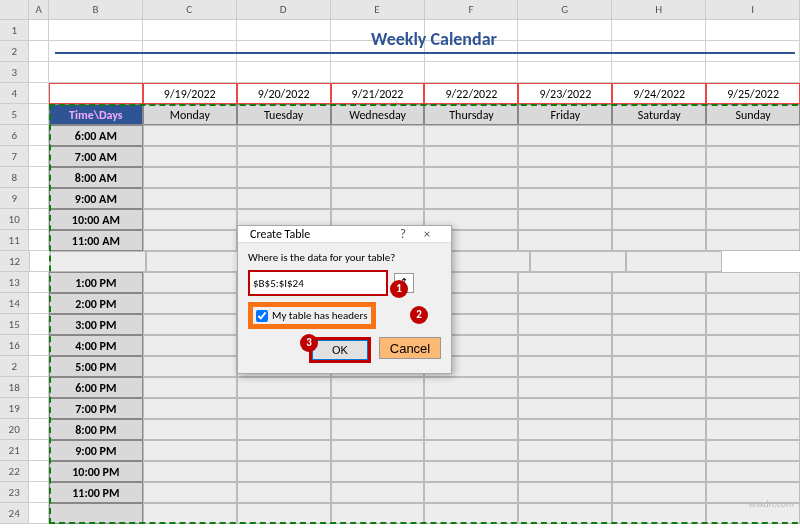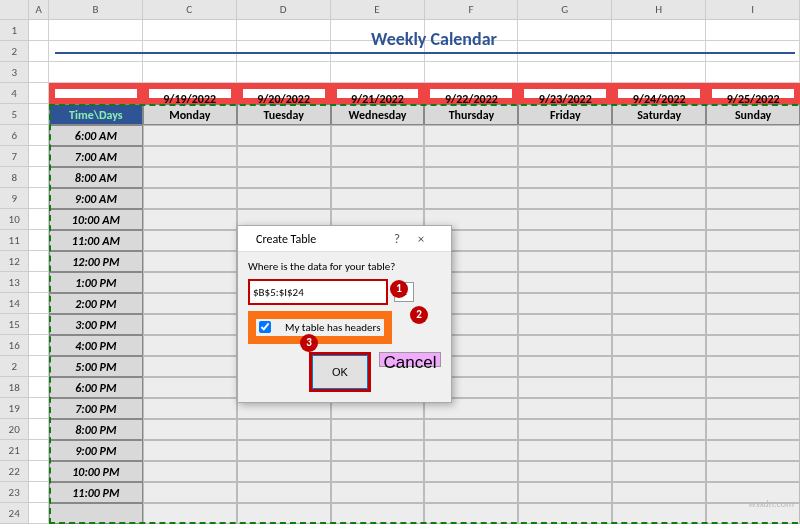--- a/index.html
+++ b/index.html
@@ -26,7 +26,7 @@
 .ants { position: absolute; border: 2px dashed #107c10; pointer-events: none; }
 
 
-.dateCell { font-weight: bold; border: 6px solid #ef4444; background: #fff; }
+.dateCell { font-weight: normal; border: 1px solid #ef4444; background: #fff; }
 .dayHdr { background: #d9d9d9; font-weight: bold; border: 1px solid #888; }
 .timeHdr { background: #2f5496; color: #86efac; font-weight: bold; border: 1px solid #888; }
 .timeCell { background: #d9d9d9; font-weight: bold; border: 1px solid #888; font-style: italic; }

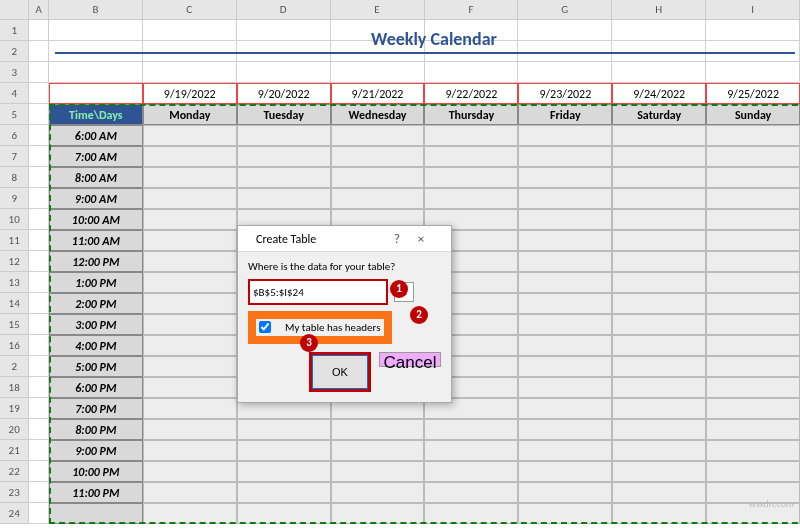--- a/index.html
+++ b/index.html
@@ -28,7 +28,7 @@
 
 .dateCell { font-weight: normal; border: 1px solid #ef4444; background: #fff; }
 .dayHdr { background: #d9d9d9; font-weight: bold; border: 1px solid #888; }
-.timeHdr { background: #2f5496; color: #86efac; font-weight: bold; border: 1px solid #888; }
+.timeHdr { background: #2f5496; color: #f0abfc; font-weight: bold; border: 1px solid #888; }
 .timeCell { background: #d9d9d9; font-weight: bold; border: 1px solid #888; font-style: italic; }
 .gridCell { background: #ededed; border: 1px solid #bbb; }
 

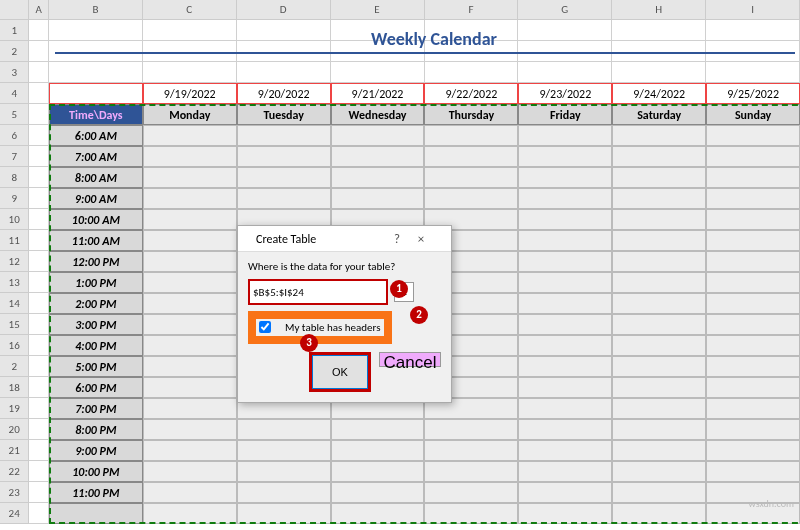--- a/index.html
+++ b/index.html
@@ -27,7 +27,7 @@
 
 
 .dateCell { font-weight: normal; border: 1px solid #ef4444; background: #fff; }
-.dayHdr { background: #d9d9d9; font-weight: bold; border: 1px solid #888; }
+.dayHdr { background: #d9d9d9; font-weight: normal; border: 1px solid #888; }
 .timeHdr { background: #2f5496; color: #f0abfc; font-weight: bold; border: 1px solid #888; }
 .timeCell { background: #d9d9d9; font-weight: bold; border: 1px solid #888; font-style: italic; }
 .gridCell { background: #ededed; border: 1px solid #bbb; }

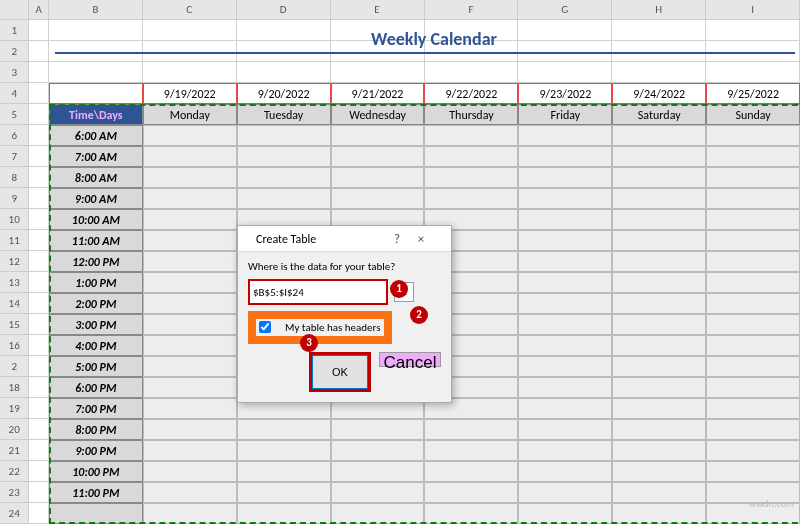--- a/index.html
+++ b/index.html
@@ -29,7 +29,7 @@
 .dateCell { font-weight: normal; border: 1px solid #ef4444; background: #fff; }
 .dayHdr { background: #d9d9d9; font-weight: normal; border: 1px solid #888; }
 .timeHdr { background: #2f5496; color: #f0abfc; font-weight: bold; border: 1px solid #888; }
-.timeCell { background: #d9d9d9; font-weight: bold; border: 1px solid #888; font-style: italic; }
+.timeCell { background: #d9d9d9; font-weight: bold; border: 1px solid #888; }
 .gridCell { background: #ededed; border: 1px solid #bbb; }
 
 

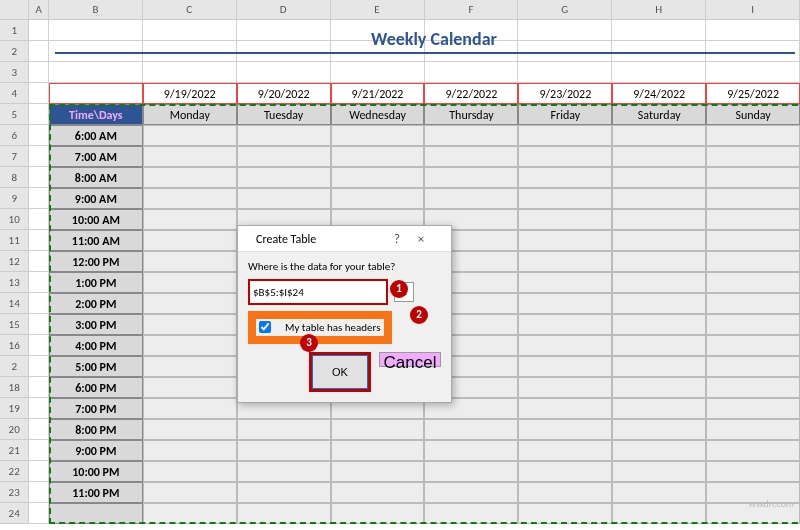--- a/index.html
+++ b/index.html
@@ -34,7 +34,7 @@
 
 
 .dialog { position: absolute; left: 237px; top: 225px; width: 215px; background: #f0f0f0; border: 1px solid #aaa; box-shadow: 2px 2px 8px rgba(0,0,0,0.3); font-size: 11px; }
-.dlg-title { display: flex; align-items: center; height: 26px; padding: 0 18px; background: #fff; border-bottom: 1px solid #ddd; }
+.dlg-title { display: flex; align-items: center; height: 17px; padding: 0 12px; background: #fff; border-bottom: 1px solid #ddd; }
 .dlg-title-text { flex: 1; font-size: 12px; }
 .dlg-btn { width: 24px; text-align: center; color: #555; font-size: 13px; line-height: 26px; cursor: pointer; }
 .dlg-body { padding: 8px 10px 10px 10px; }

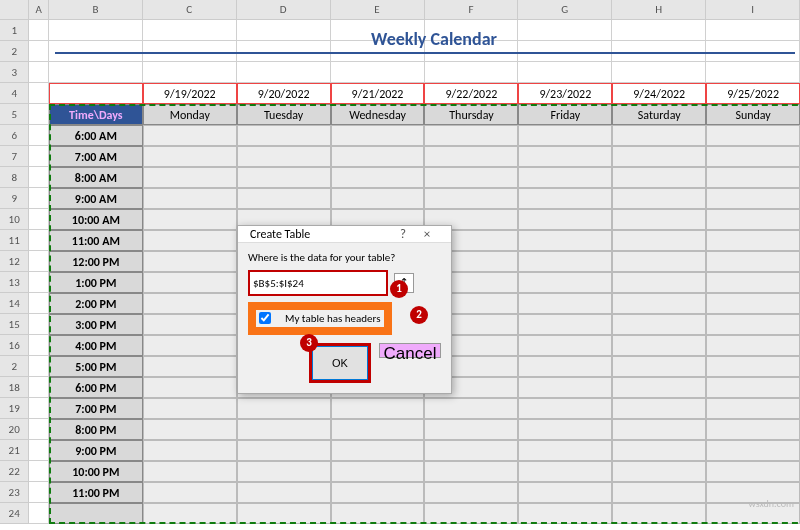--- a/index.html
+++ b/index.html
@@ -205,7 +205,6 @@
       <div class="row">
         <div class="rowhdr">12</div>
         <div class="cellA"></div>
-        <div class="cell timeCell">12:00 PM</div>
         <div class="cell gridCell"></div>
         <div class="cell gridCell"></div>
         <div class="cell gridCell"></div>

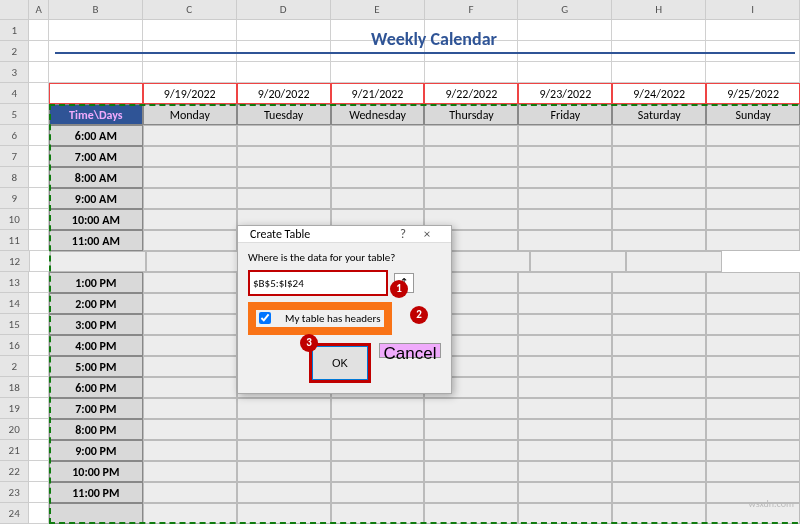--- a/index.html
+++ b/index.html
@@ -41,7 +41,7 @@
 .dlg-row { margin-bottom: 6px; display: flex; align-items: center; }
 .dlg-input { width: 140px; height: 20px; border: 2px solid #c00000; font-size: 11px; padding: 11px 3px; font-family: Calibri, Arial; }
 .dlg-range-btn { width: 20px; height: 20px; border: 1px solid #999; margin-left: 6px; background: #fff; text-align: center; line-height: 18px; font-size: 11px; }
-.dlg-check-row { border: 8px solid #f97316; padding: 2px 3px; display: inline-flex; align-items: flex-start; gap: 14px; }
+.dlg-check-row { border: 5px solid #f97316; padding: 2px 3px; display: inline-flex; align-items: center; gap: 4px; }
 .dlg-chk { width: 12px; height: 12px; }
 .dlg-btns { display: flex; justify-content: flex-end; gap: 8px; margin-top: 8px; }
 .dlg-ok { width: 62px; height: 40px; border: 3px solid #c00000; background: #e1e1e1; font-size: 11px; outline: 1px solid #0078d7; outline-offset: -4px; }

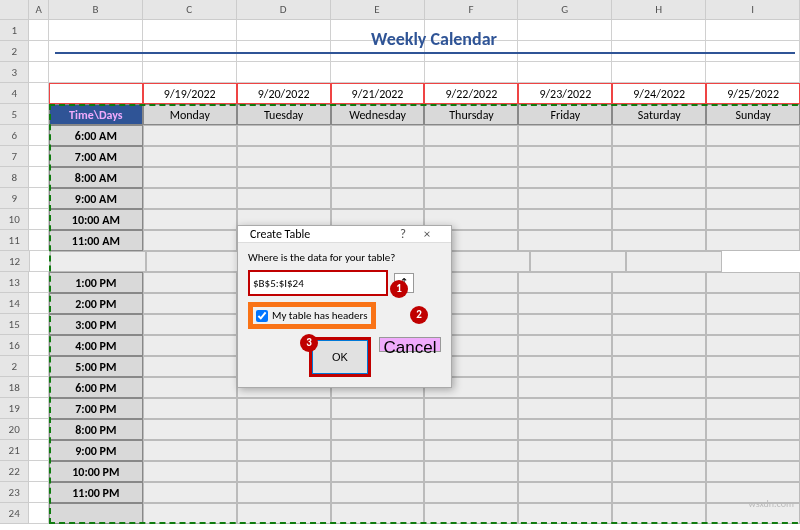--- a/index.html
+++ b/index.html
@@ -44,7 +44,7 @@
 .dlg-check-row { border: 5px solid #f97316; padding: 2px 3px; display: inline-flex; align-items: center; gap: 4px; }
 .dlg-chk { width: 12px; height: 12px; }
 .dlg-btns { display: flex; justify-content: flex-end; gap: 8px; margin-top: 8px; }
-.dlg-ok { width: 62px; height: 40px; border: 3px solid #c00000; background: #e1e1e1; font-size: 11px; outline: 1px solid #0078d7; outline-offset: -4px; }
+.dlg-ok { width: 62px; height: 26px; border: 3px solid #c00000; background: #e1e1e1; font-size: 11px; outline: 1px solid #0078d7; outline-offset: -4px; }
 .dlg-cancel { width: 62px; height: 15px; border: 1px solid #999; background: #f0abfc; font-size: 17px; }
 
 .badge { position: absolute; width: 18px; height: 18px; border-radius: 50%; background: #c00000; color: #fff; font-weight: bold; font-size: 11px; text-align: center; line-height: 18px; }

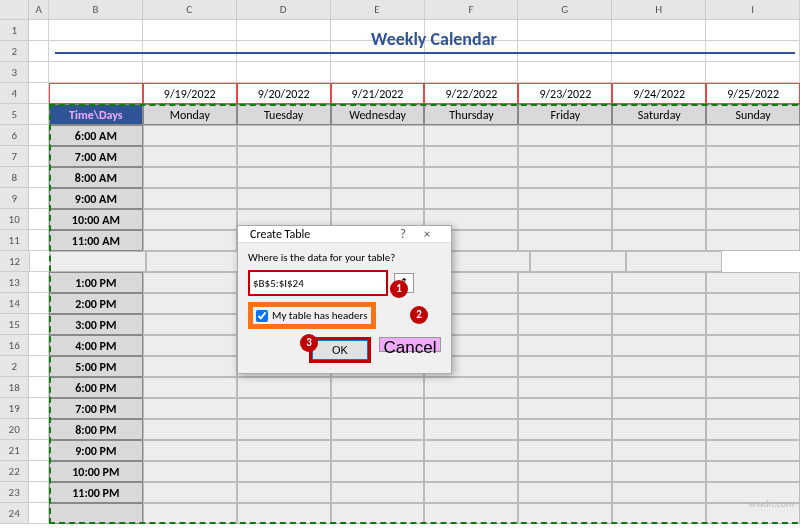--- a/index.html
+++ b/index.html
@@ -45,7 +45,7 @@
 .dlg-chk { width: 12px; height: 12px; }
 .dlg-btns { display: flex; justify-content: flex-end; gap: 8px; margin-top: 8px; }
 .dlg-ok { width: 62px; height: 26px; border: 3px solid #c00000; background: #e1e1e1; font-size: 11px; outline: 1px solid #0078d7; outline-offset: -4px; }
-.dlg-cancel { width: 62px; height: 15px; border: 1px solid #999; background: #f0abfc; font-size: 17px; }
+.dlg-cancel { width: 62px; height: 22px; border: 1px solid #999; background: #fdba74; font-size: 13px; }
 
 .badge { position: absolute; width: 18px; height: 18px; border-radius: 50%; background: #c00000; color: #fff; font-weight: bold; font-size: 11px; text-align: center; line-height: 18px; }
 

